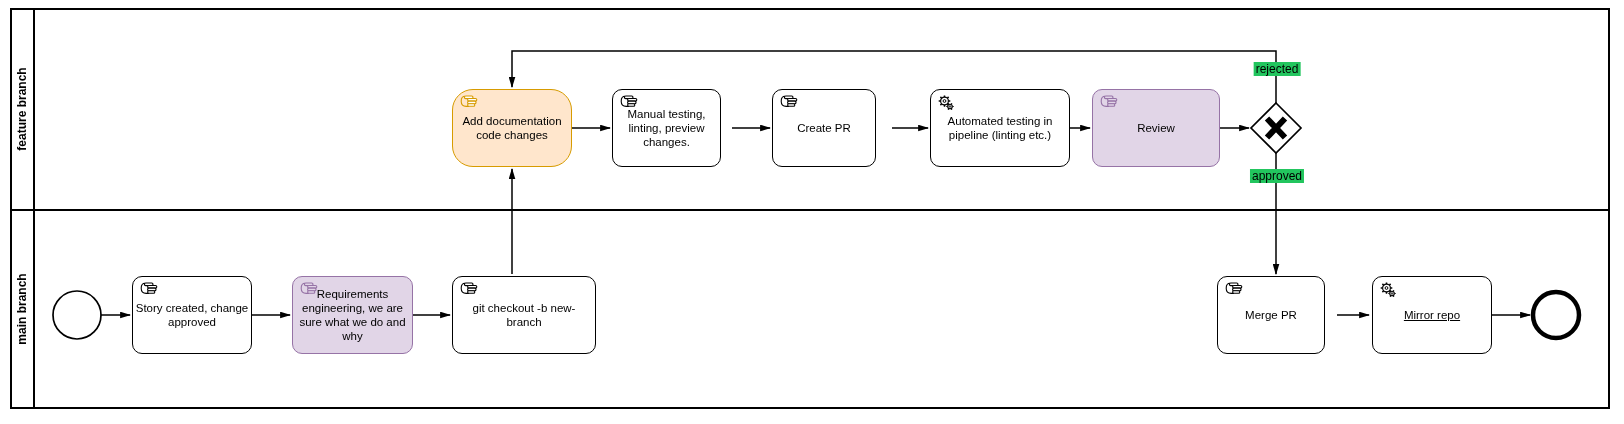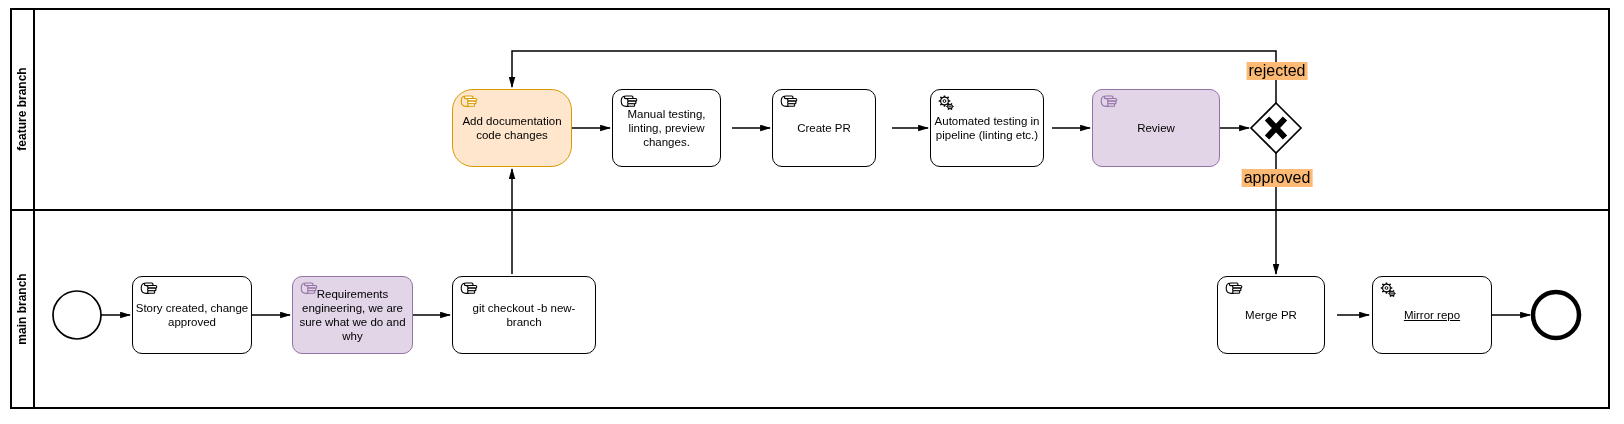--- a/index.html
+++ b/index.html
@@ -54,7 +54,7 @@
   }
   .edge-label {
     position:absolute; transform:translateX(-50%);
-    font-size:16px; background:#fdba74; padding:0 2px; white-space:nowrap;
+    font-size:12px; background:#22c55e; padding:0 2px; white-space:nowrap;
   }
 </style>
 </head>

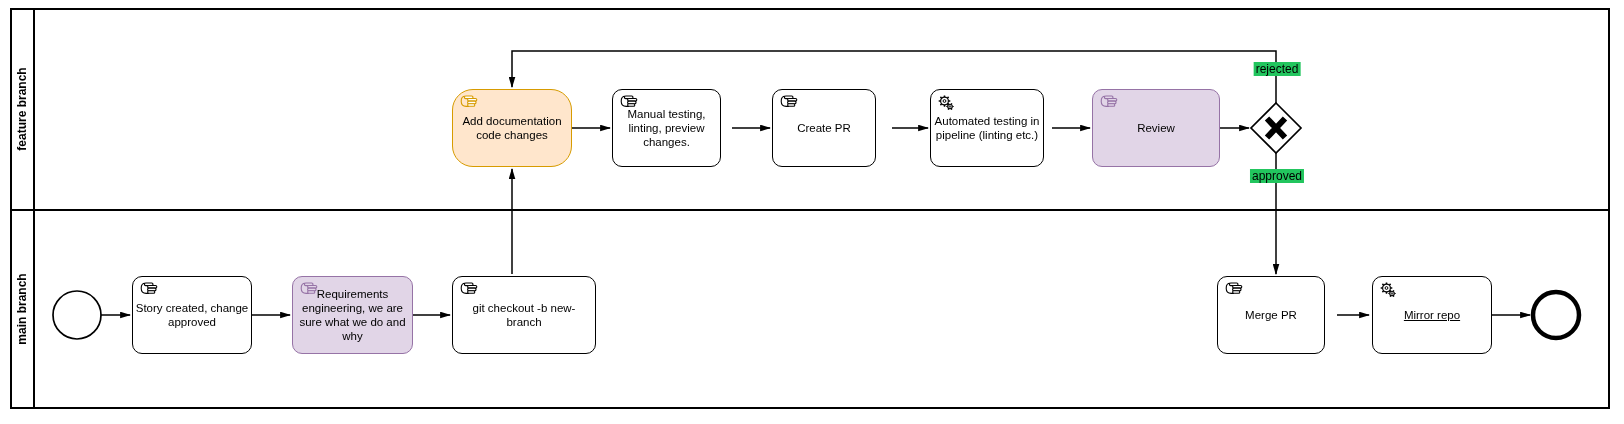--- a/index.html
+++ b/index.html
@@ -145,7 +145,7 @@
     <span>Create PR</span>
   </div>
 
-  <div class="task" style="left:930px; top:89px; width:114px;">
+  <div class="task" style="left:930px; top:89px; width:140px;">
     <span class="task-icon">
       <svg width="18" height="16" viewBox="0 0 18 16" fill="none" stroke="currentColor">
         <g stroke-width="1.5">

